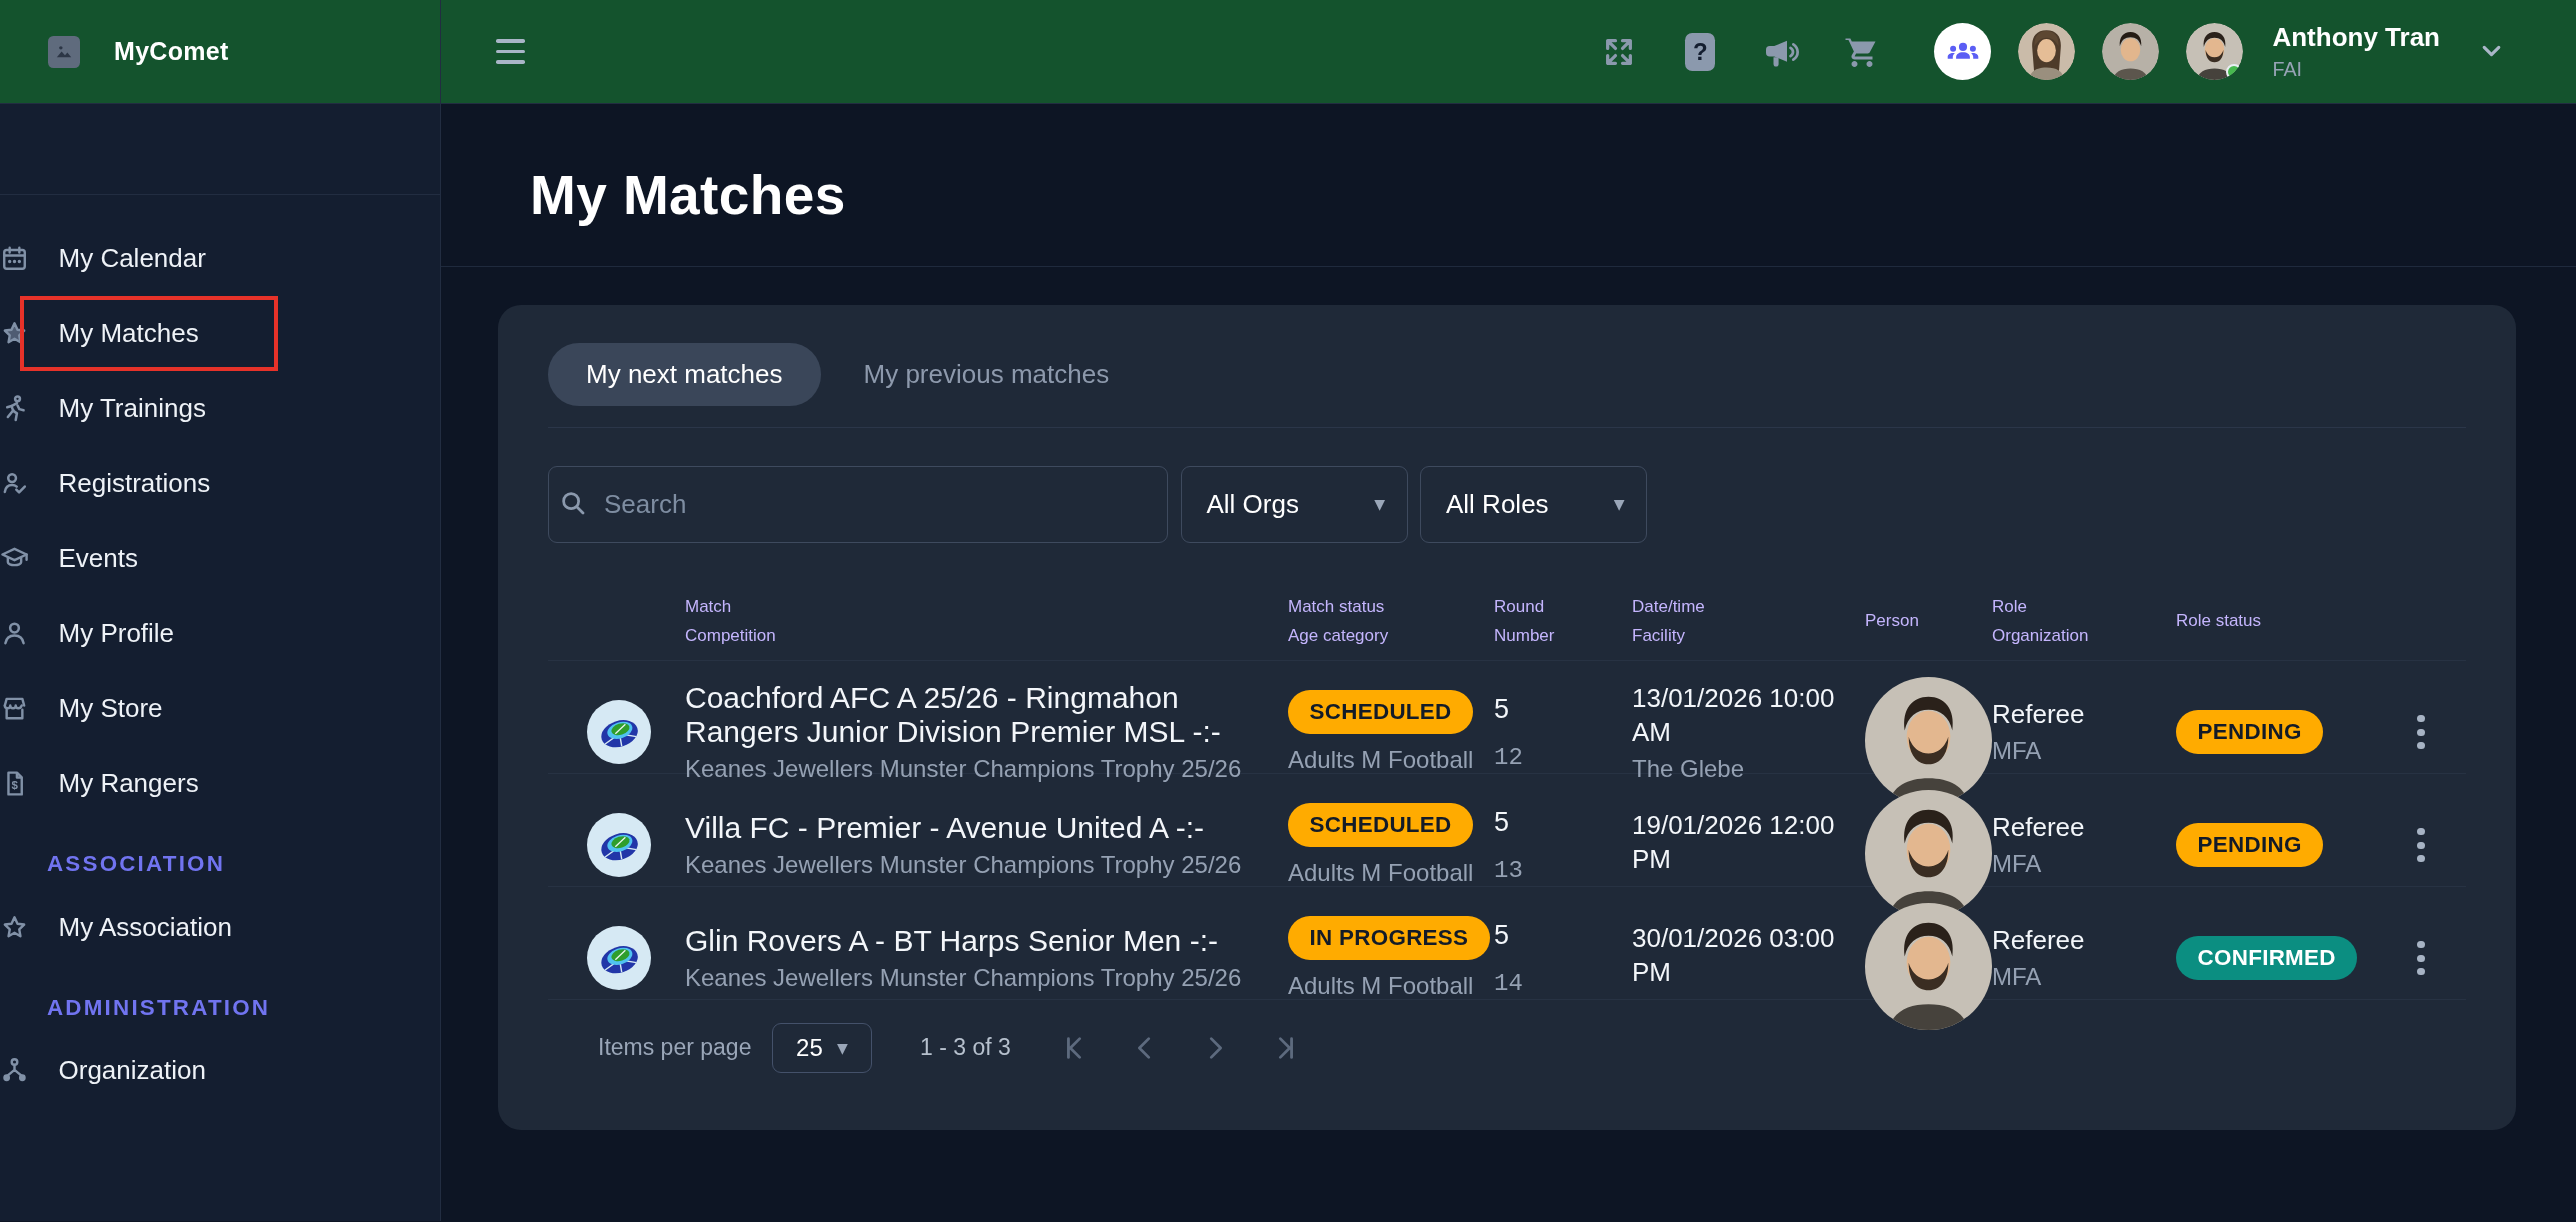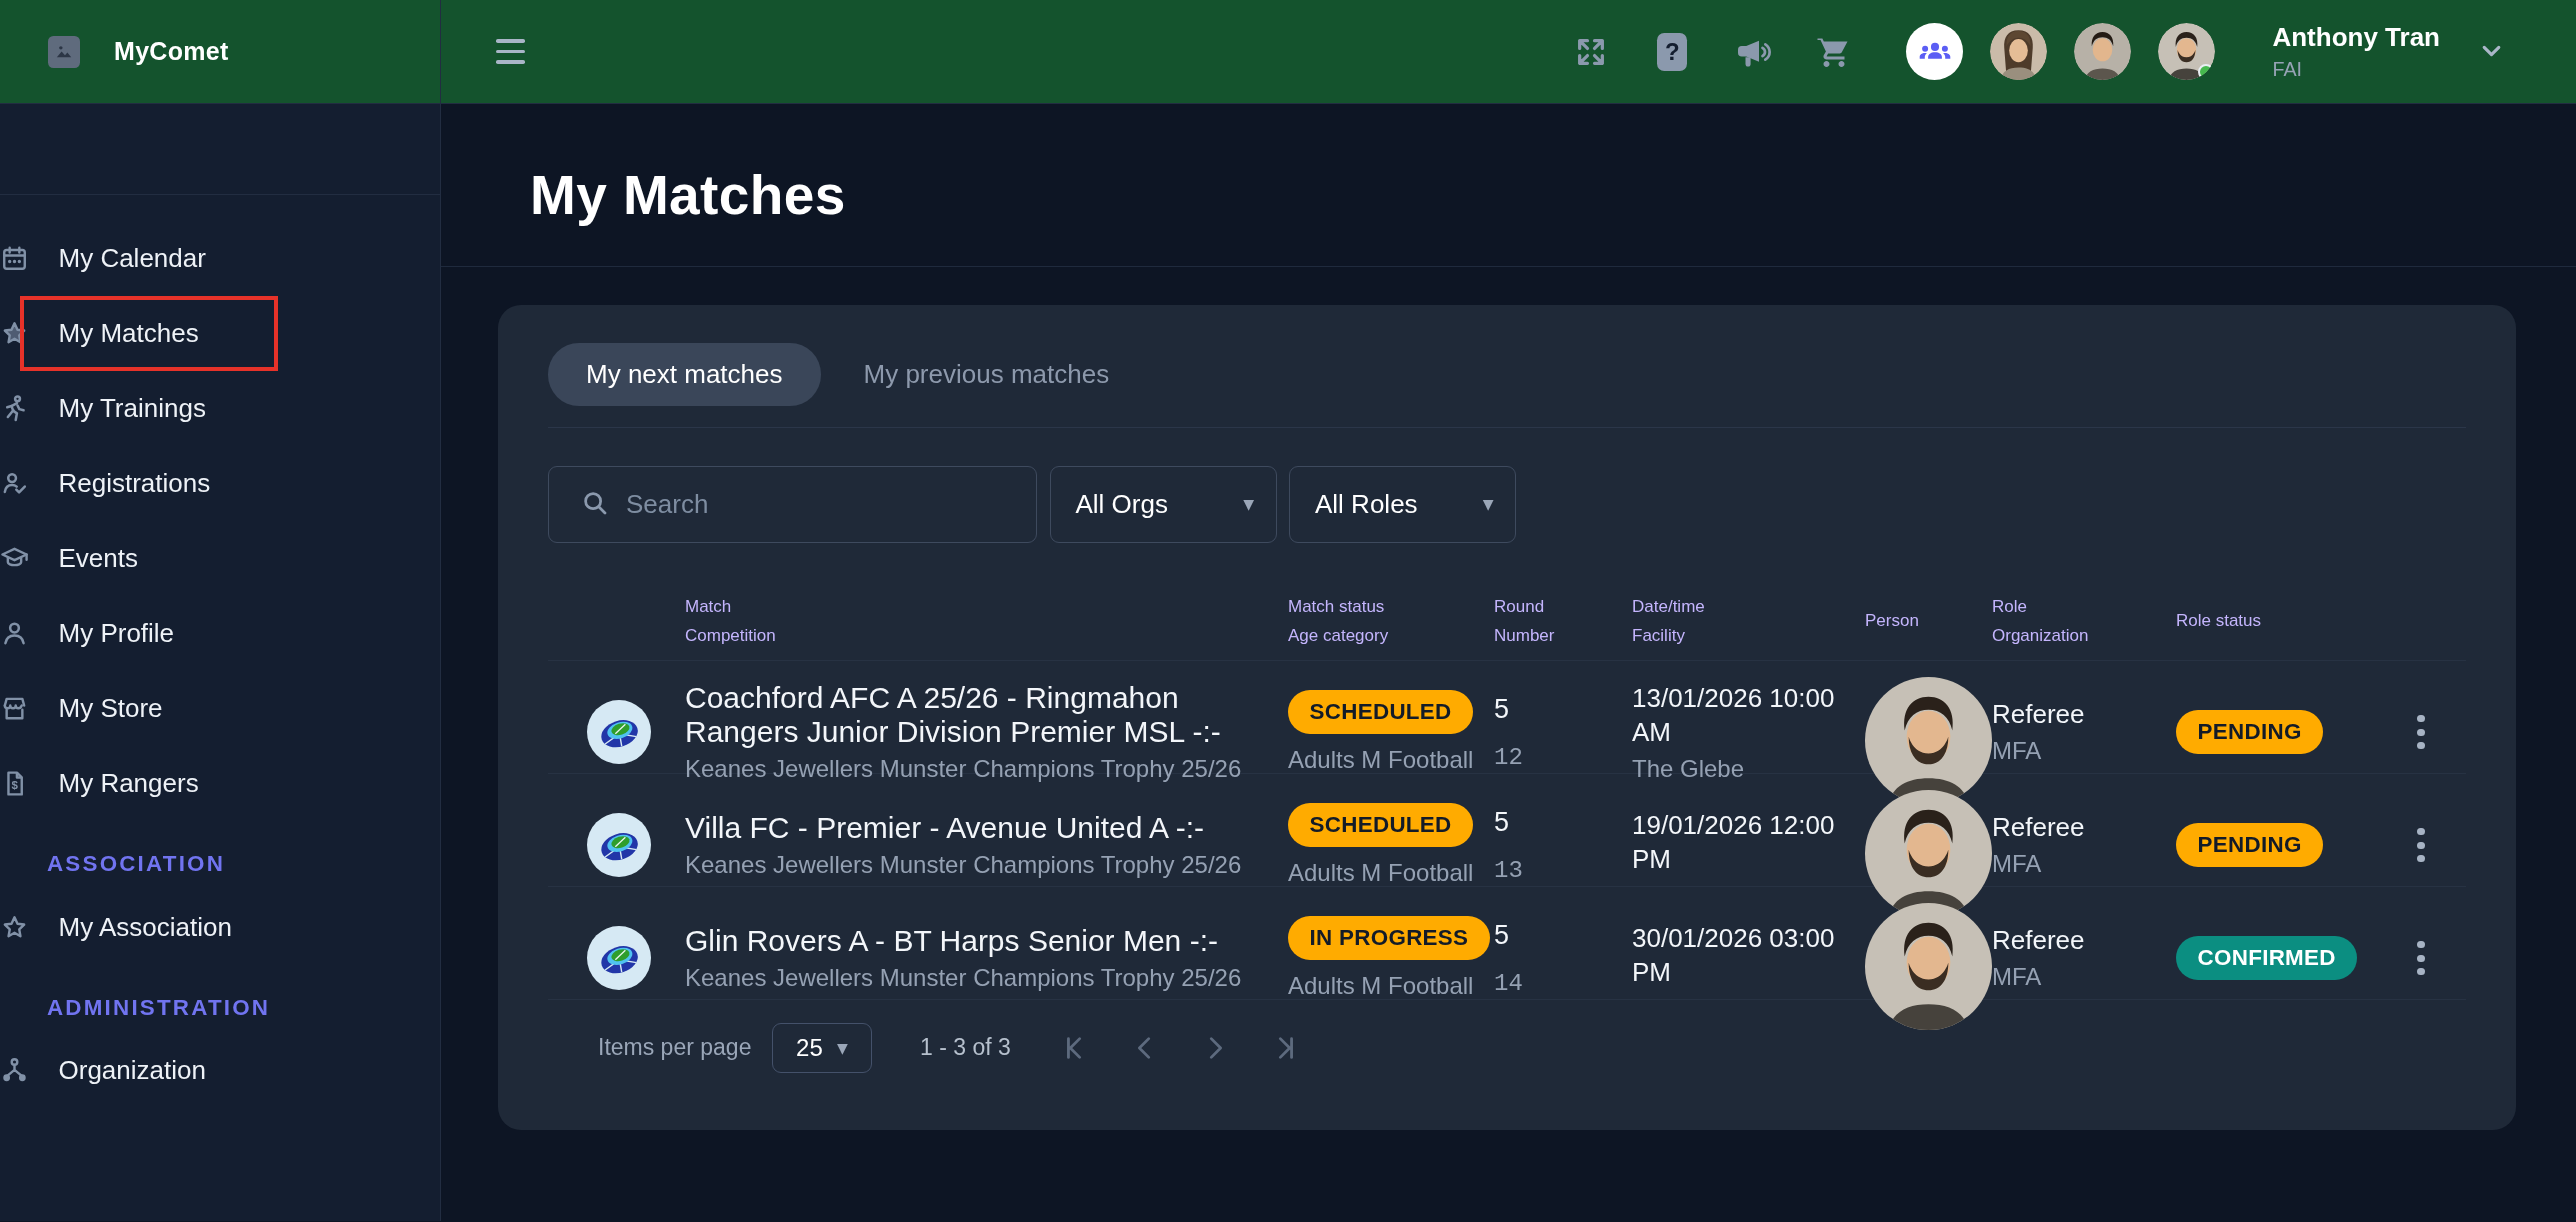--- a/index.html
+++ b/index.html
@@ -24,7 +24,7 @@
   .group-btn { width:57px; height:57px; border-radius:50%; background:#ffffff; display:flex; align-items:center; justify-content:center; flex:none; cursor:pointer; }
   .av-wrap { position:relative; }
   .online-dot { position:absolute; right:1.8px; bottom:0; width:16px; height:16px; border-radius:50%; background:#47b94f; border:2.7px solid #e9eef3; }
-  .user { margin-left:57px; cursor:pointer; }
+  .user { margin-left:29px; cursor:pointer; }
   .user-name { font-size:26px; font-weight:700; color:#ffffff; }
   .user-org { font-size:19.7px; color:#97a3b5; margin-top:4.5px; }
   .user-caret { margin-left:39px; cursor:pointer; }

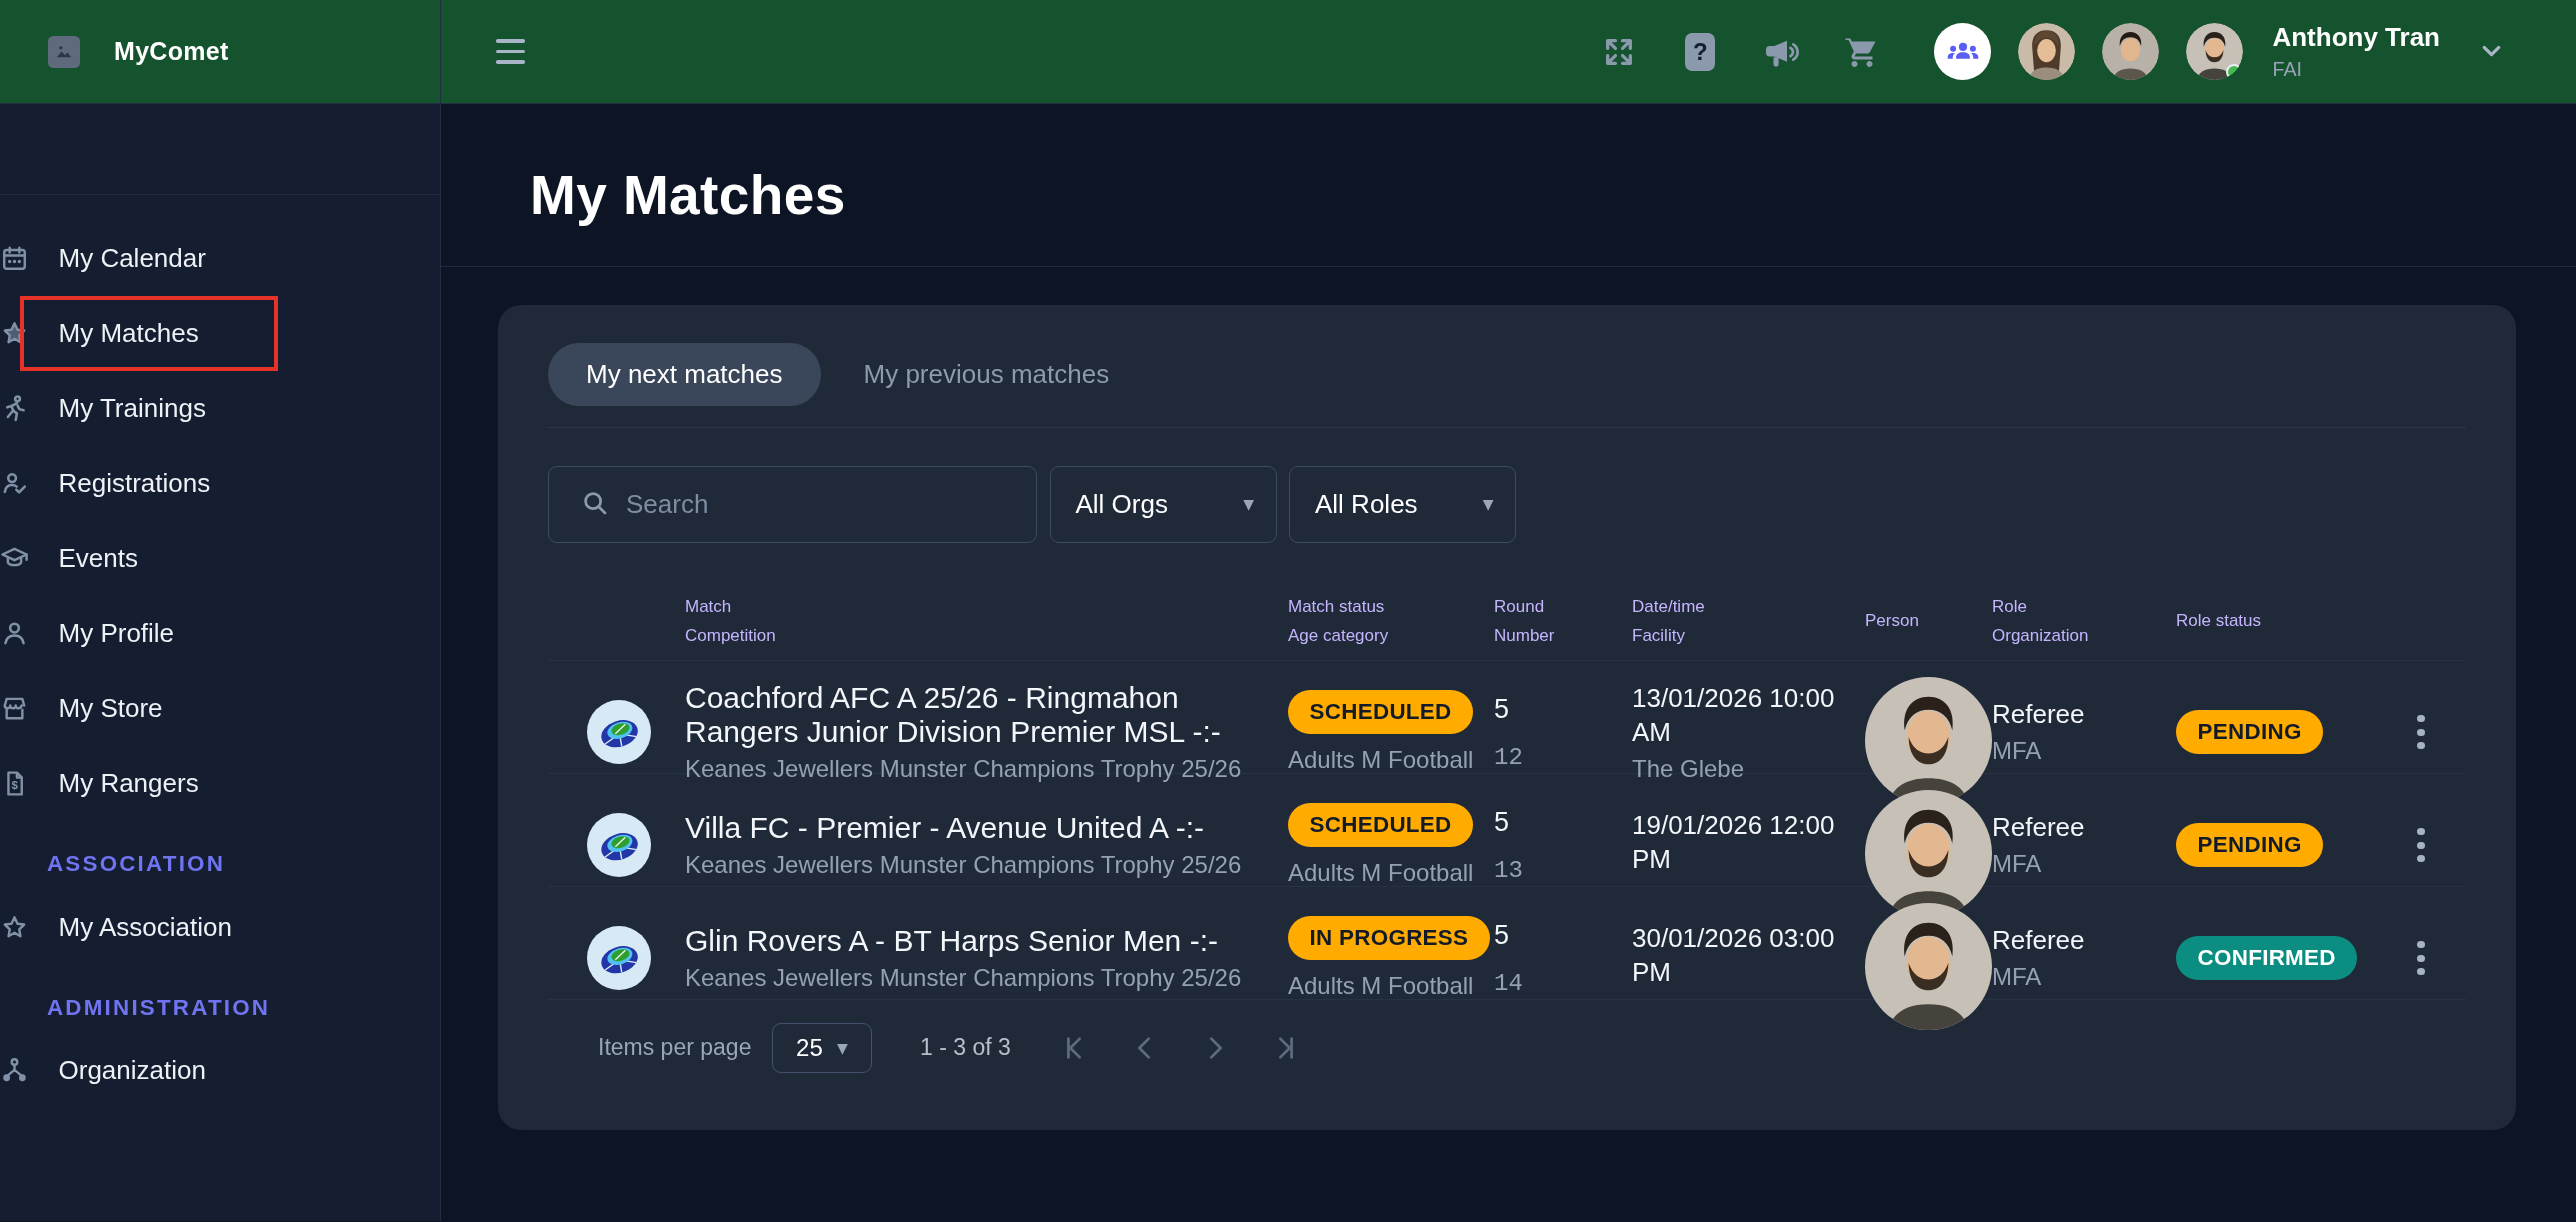--- a/index.html
+++ b/index.html
@@ -53,7 +53,7 @@
   .tabs-divider { border-bottom:1.8px solid #2b3649; margin-top:20.6px; }
 
   .filter-row { margin-top:38px; display:flex; gap:12.5px; }
-  .search-box { width:489px; height:77px; border:1.8px solid #3e4a5e; border-radius:9px; display:flex; align-items:center; padding:0 31px; gap:16px; }
+  .search-box { width:620px; height:77px; border:1.8px solid #3e4a5e; border-radius:9px; display:flex; align-items:center; padding:0 9px; gap:16px; }
   .search-box input { flex:1; background:transparent; border:0; outline:0; color:#ffffff; font-size:26px; font-family:inherit; }
   .search-box input::placeholder { color:#7e8da1; }
   .select { width:227px; height:77px; border:1.8px solid #3e4a5e; border-radius:9px; display:flex; align-items:center; justify-content:space-between; padding:0 21.5px 0 25px; font-size:26px; color:#ffffff; cursor:pointer; }

